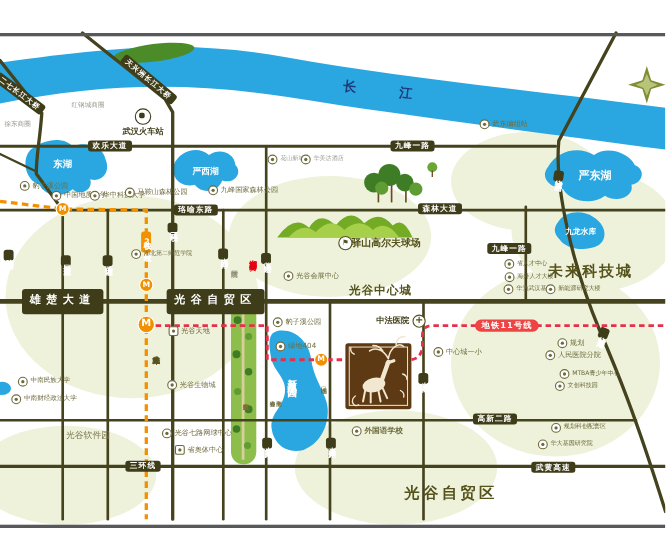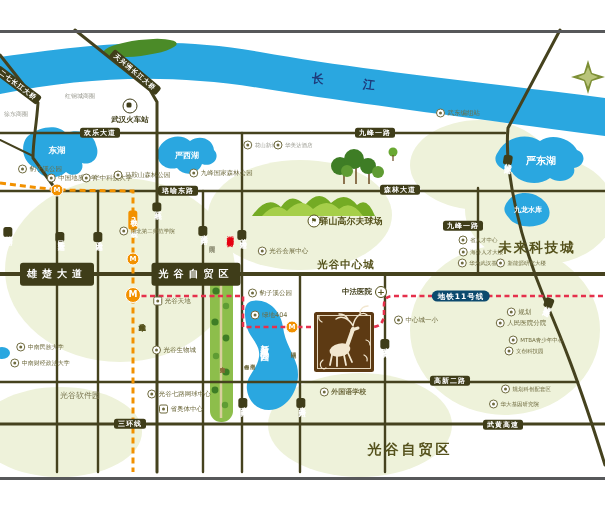--- a/index.html
+++ b/index.html
@@ -13,7 +13,7 @@
   .pillv{background:#3f3d19;color:#fff;font-size:7px;font-weight:bold;padding:3px 1px;border-radius:2.5px;
          writing-mode:vertical-rl;text-orientation:upright;letter-spacing:1px;}
   .pillv.orange{background:#f29100;}
-  .pillr{background:#0c4a6e;color:#fff;font-size:7.5px;font-weight:bold;padding:1.5px 6px;border-radius:7px;letter-spacing:1px;}
+  .pillr{background:#ef4444;color:#fff;font-size:7.5px;font-weight:bold;padding:1.5px 6px;border-radius:7px;letter-spacing:1px;}
   .big-olive{color:#55521c;font-weight:bold;}
   .laketext{color:#fff;font-weight:bold;}
   .poi{display:flex;align-items:center;gap:2.5px;font-size:6.5px;color:#6f6b3f;}

